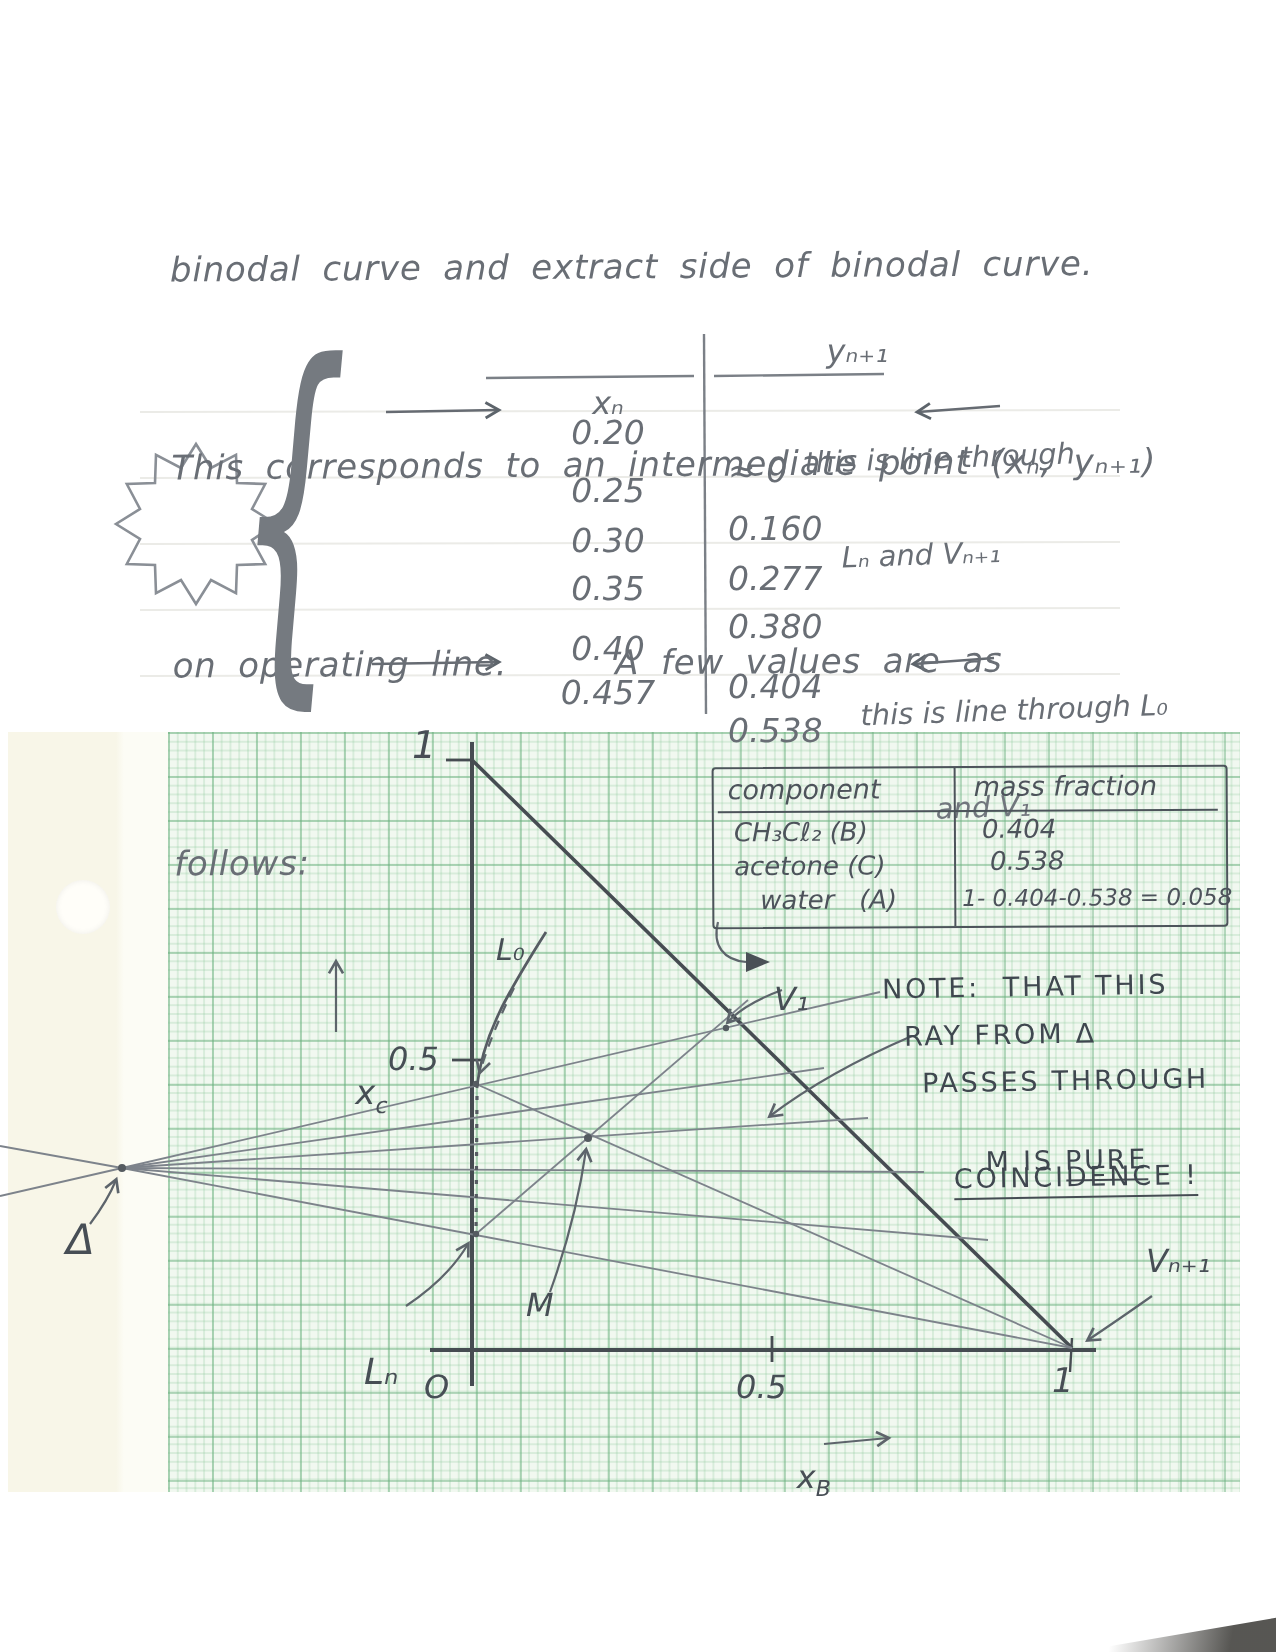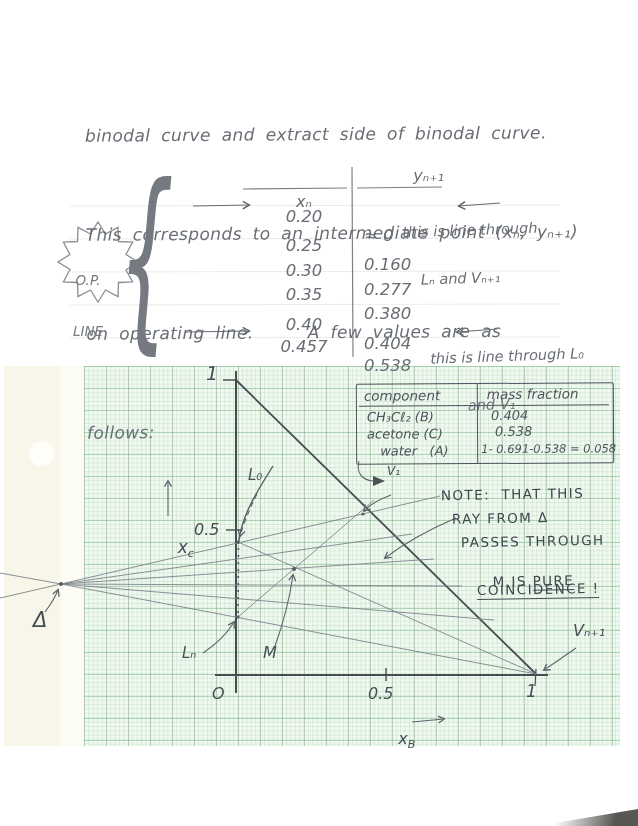--- a/index.html
+++ b/index.html
@@ -141,10 +141,6 @@
 
   <div class="abs hand brace">{</div>
 
-  <div class="abs hand" style="left:58px;top:238px;width:60px;text-align:center;font-size:13.5px;line-height:17px;color:#767b82;">
-    <div>O.P.</div>
-    <div>LINE</div>
-  </div>
 
   <div class="abs hand vhead" style="left:262px;top:168px;width:84px;text-align:center;margin-top:24px;">xₙ</div>
   <div class="abs hand vhead" style="left:360px;top:166px;width:84px;">yₙ₊₁</div>

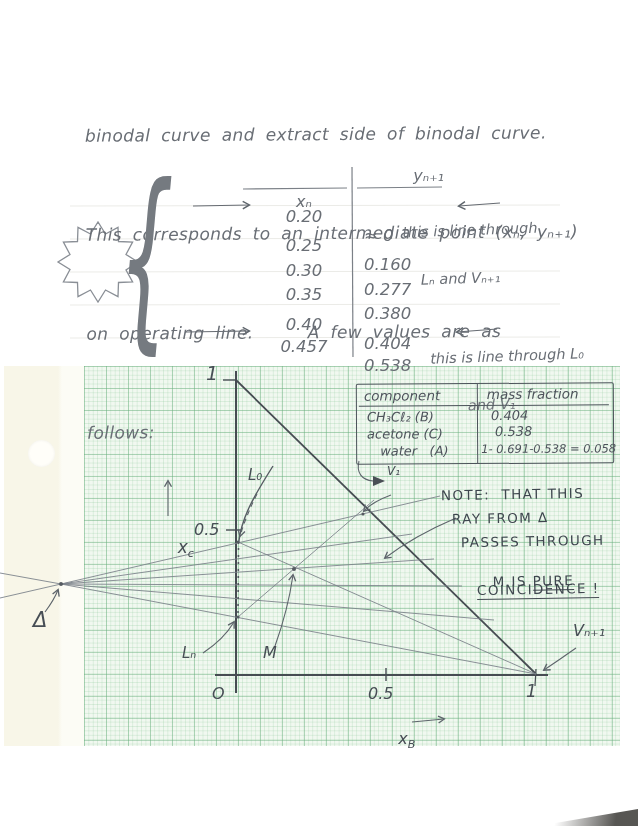--- a/index.html
+++ b/index.html
@@ -189,7 +189,7 @@
     <div class="ct-txt" style="left:10px;top:42px;">acetone (C)</div>
     <div class="ct-txt" style="left:138px;top:40px;">0.538</div>
     <div class="ct-txt" style="left:10px;top:59px;margin-left:13px;">water   (A)</div>
-    <div class="ct-txt" style="left:124px;top:58px;font-size:11.5px;">1- 0.691-0.538 = 0.058</div>
+    <div class="ct-txt" style="left:124px;top:58px;font-size:11.5px;">1- 0.404-0.538 = 0.058</div>
   </div>
 
   <div class="abs caps note-line" style="left:441px;top:486px;">NOTE:  THAT THIS</div>

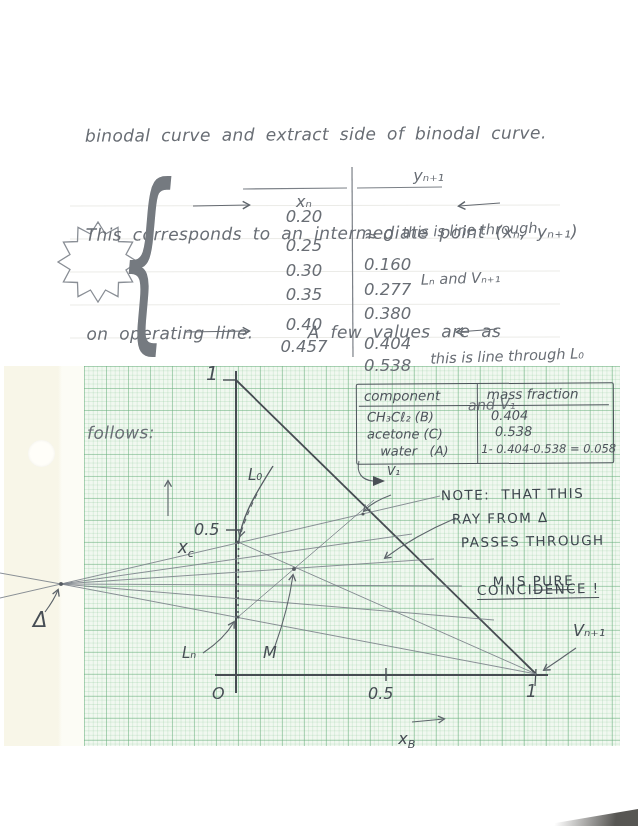--- a/index.html
+++ b/index.html
@@ -206,7 +206,7 @@
   </div>
   <div class="abs hand glabel" style="left:194px;top:520px;font-size:16px;">0.5</div>
   <div class="abs hand glabel" style="left:248px;top:466px;font-size:15px;">L₀</div>
-  <div class="abs hand glabel" style="left:387px;top:464px;font-size:12px;">V₁</div>
+  <div class="abs hand glabel" style="left:387px;top:490px;font-size:16px;">V₁</div>
   <div class="abs hand glabel" style="left:33px;top:608px;font-size:21px;">Δ</div>
   <div class="abs hand glabel" style="left:182px;top:644px;font-size:15px;">Lₙ</div>
   <div class="abs hand glabel" style="left:263px;top:643px;font-size:16px;">M</div>

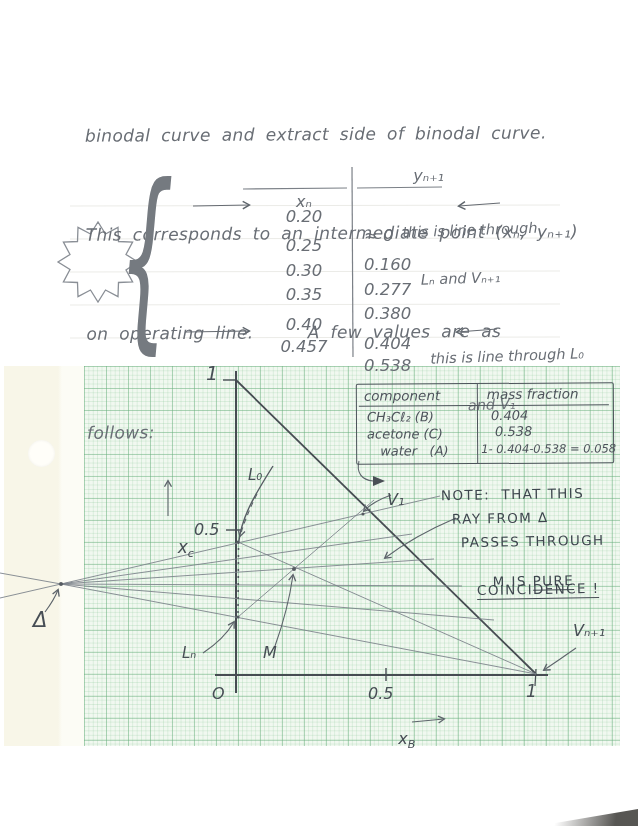--- a/index.html
+++ b/index.html
@@ -208,7 +208,7 @@
   <div class="abs hand glabel" style="left:248px;top:466px;font-size:15px;">L₀</div>
   <div class="abs hand glabel" style="left:387px;top:490px;font-size:16px;">V₁</div>
   <div class="abs hand glabel" style="left:33px;top:608px;font-size:21px;">Δ</div>
-  <div class="abs hand glabel" style="left:182px;top:644px;font-size:15px;">Lₙ</div>
+  <div class="abs hand glabel" style="left:182px;top:676px;font-size:18px;">Lₙ</div>
   <div class="abs hand glabel" style="left:263px;top:643px;font-size:16px;">M</div>
   <div class="abs hand glabel" style="left:212px;top:684px;font-size:16px;">O</div>
   <div class="abs hand glabel" style="left:368px;top:684px;font-size:16px;">0.5</div>

